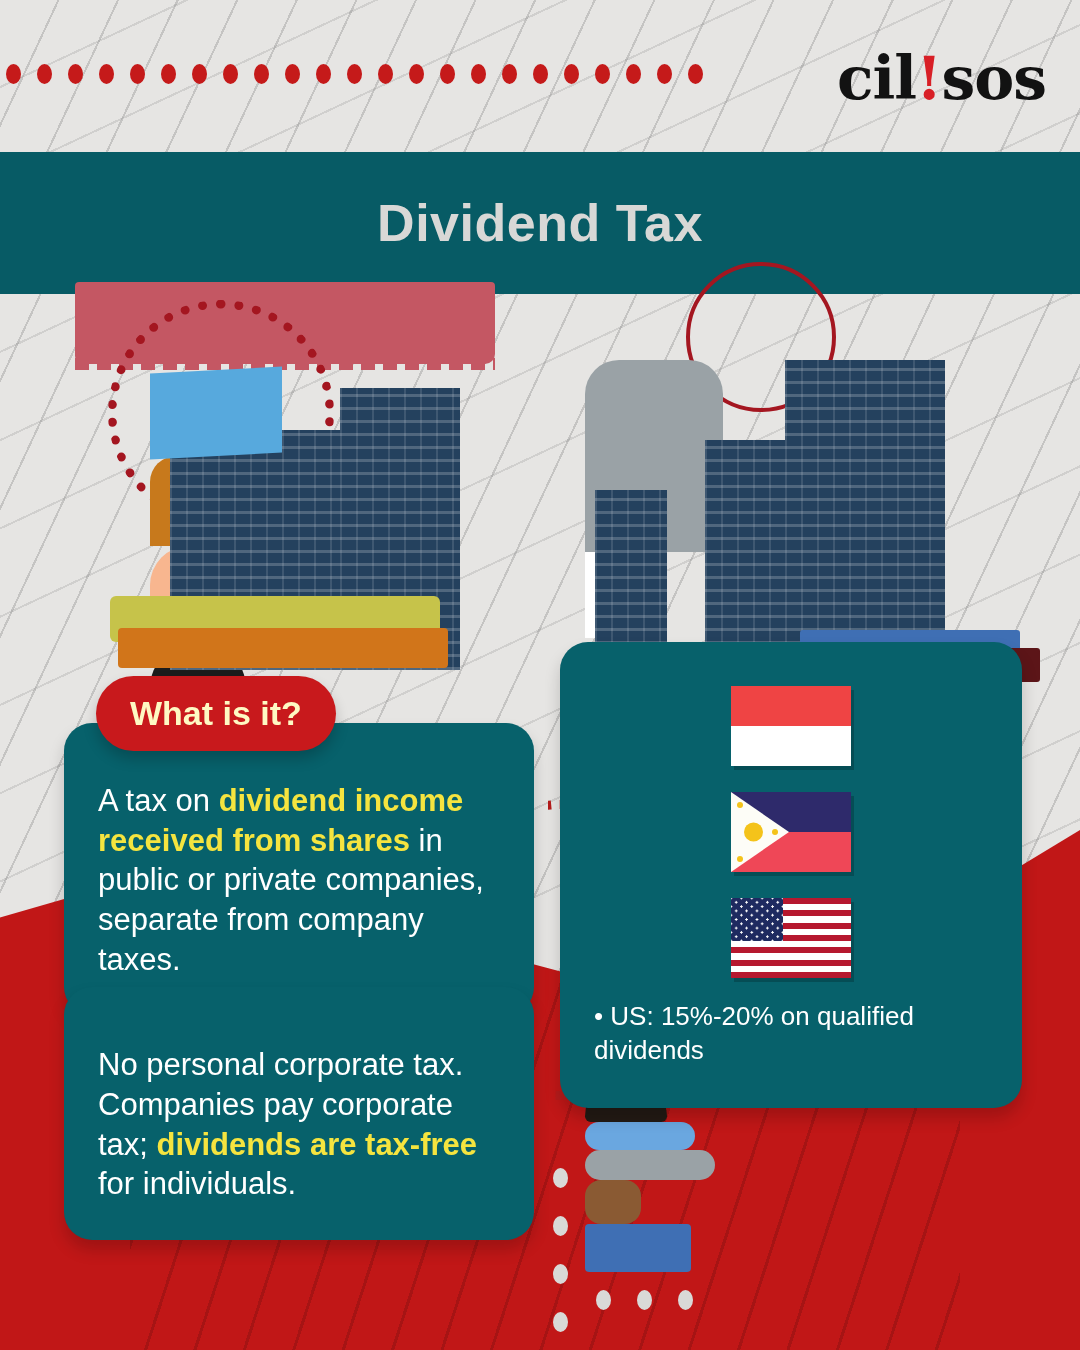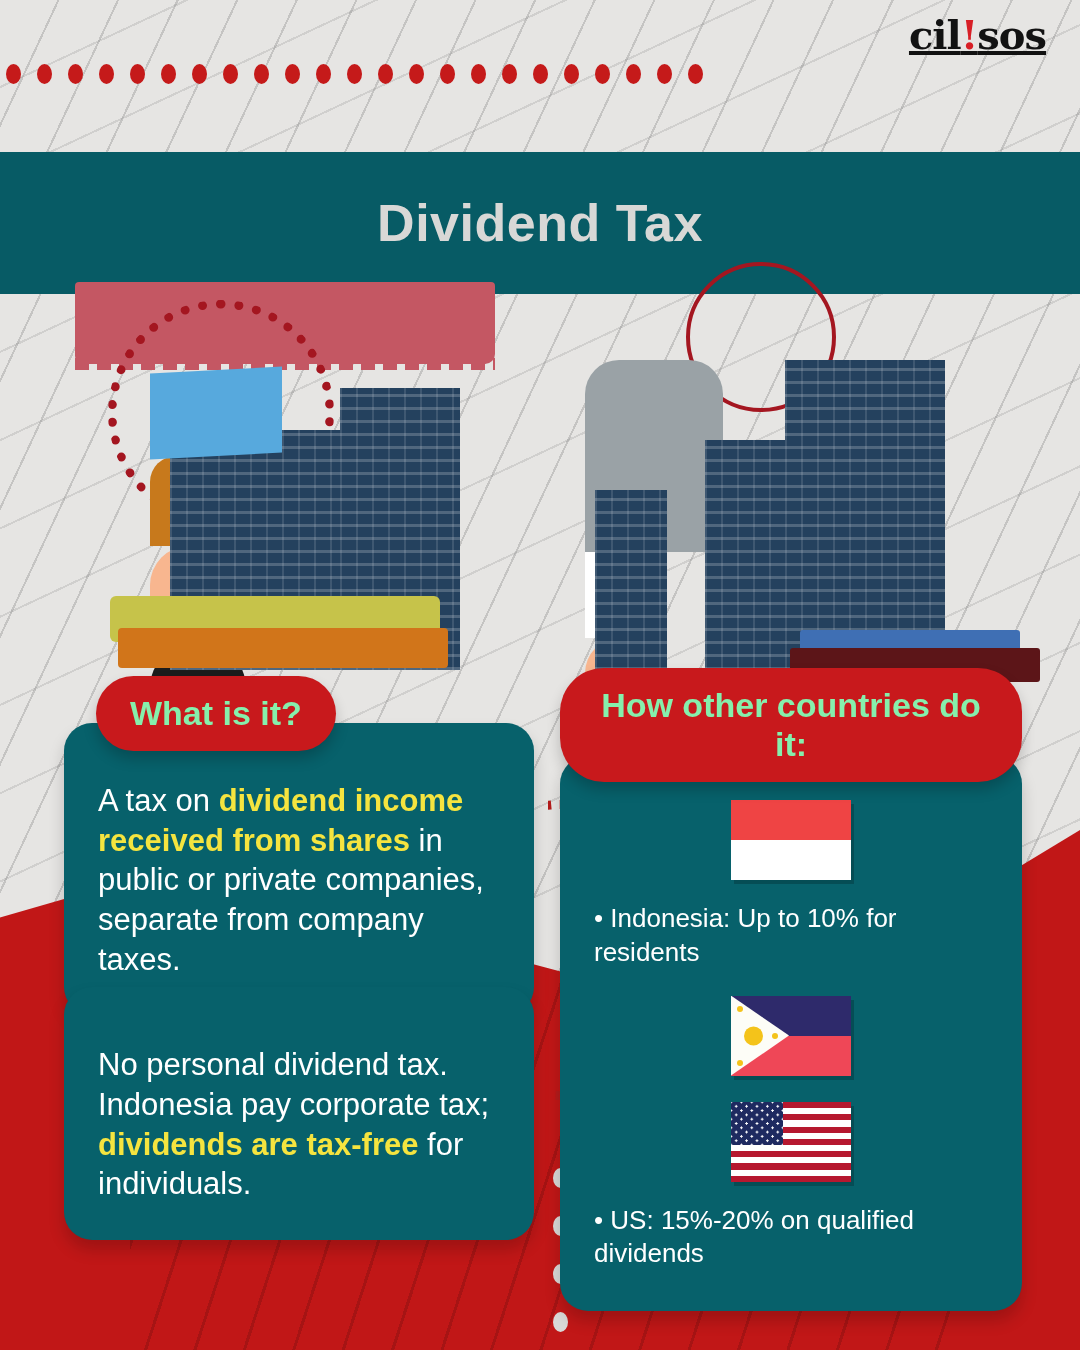--- a/index.html
+++ b/index.html
@@ -77,10 +77,10 @@
 
   
   .logo{
-    position:absolute; right:34px; top:15px;
+    position:absolute; right:34px; top:48px;
     font-family:"DejaVu Serif", serif;
-    font-size:40px; font-weight:bold; letter-spacing:-1px;
-    color:#121212; line-height:1;text-decoration:underline;
+    font-size:60px; font-weight:bold; letter-spacing:-1px;
+    color:#121212; line-height:1;
   }
   .logo .bang{ color:#d81f26; }
 

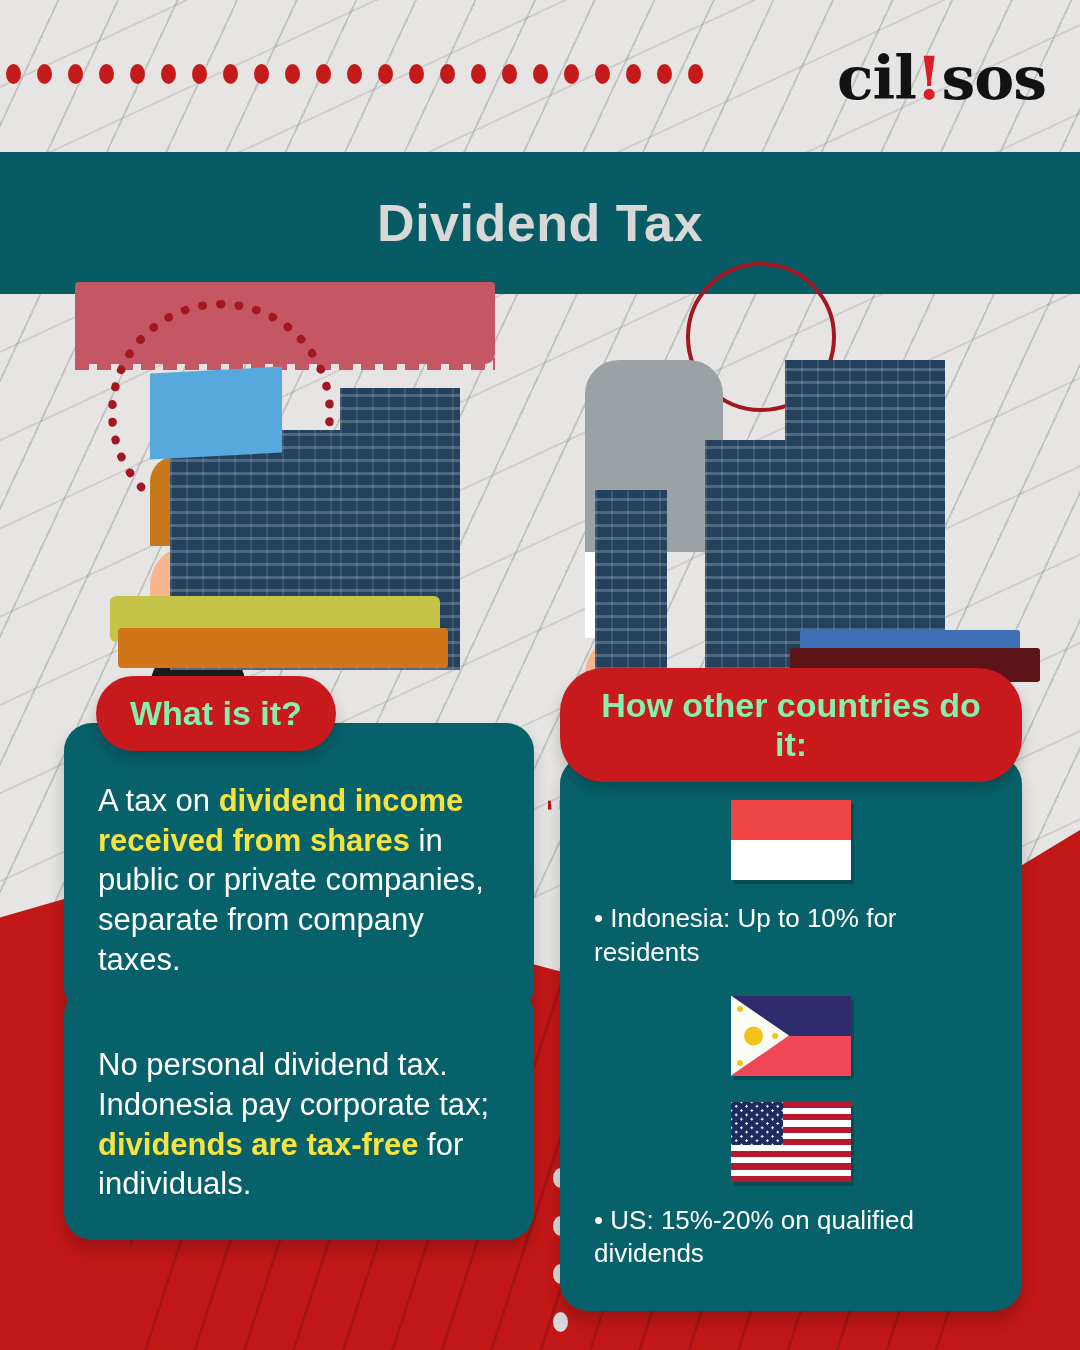--- a/index.html
+++ b/index.html
@@ -196,7 +196,7 @@
     border-radius:44px;
     padding:18px 34px;
     text-align:center;
-    color:#86efac;
+    color:#fef9c3;
     font-size:34px; font-weight:bold;
     box-shadow:0 8px 14px rgba(0,0,0,.20);
     width:max-content; max-width:100%;

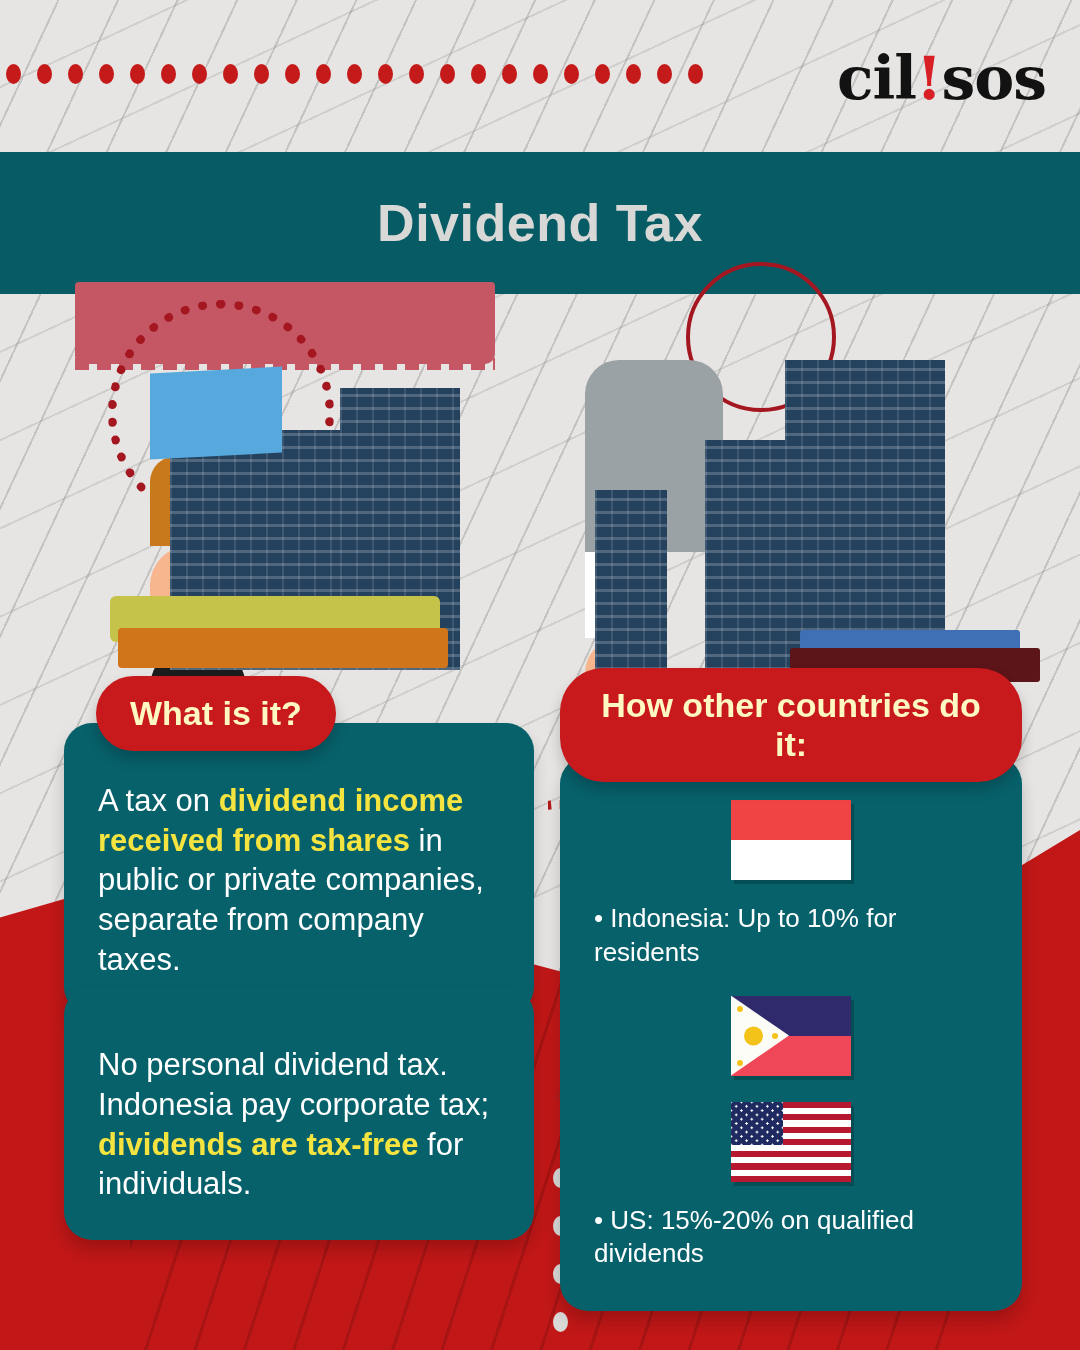--- a/index.html
+++ b/index.html
@@ -385,9 +385,6 @@
 
   <div class="col" id="col-right">
 
-    <div class="pill">
-      <span>How other countries do it:</span>
-    </div>
 
     <div class="country-card">
 

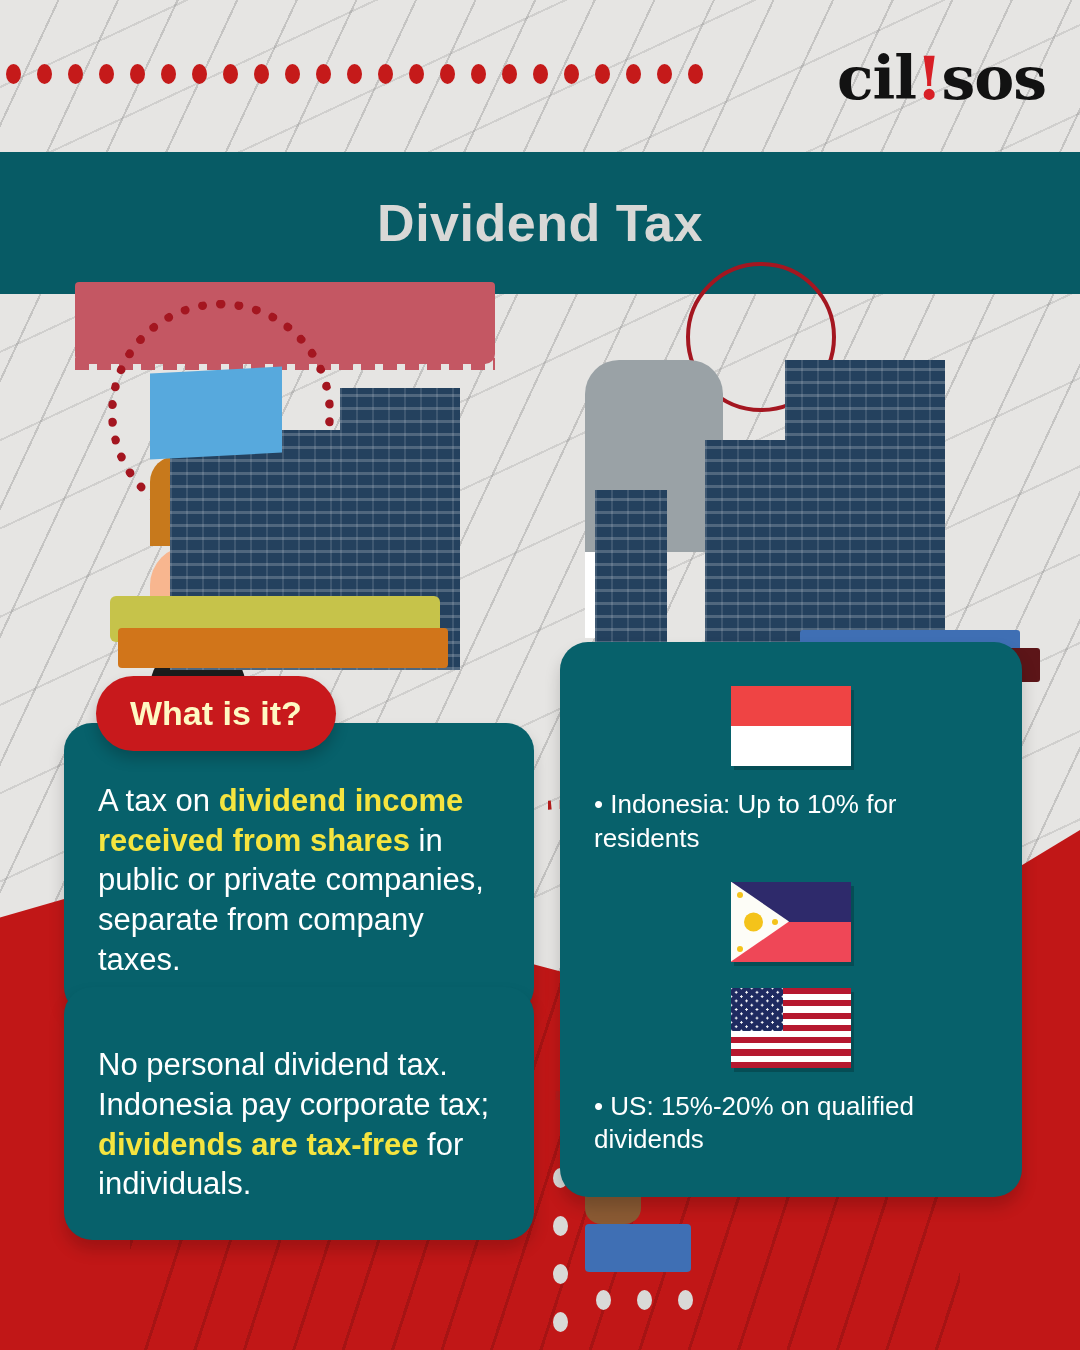--- a/index.html
+++ b/index.html
@@ -395,7 +395,6 @@
             <div class="b"></div>
           </div>
         </div>
-        <div class="country-text">• Indonesia: Up to 10% for residents</div>
       </div>
 
       <div class="country" style="margin-top:26px;">

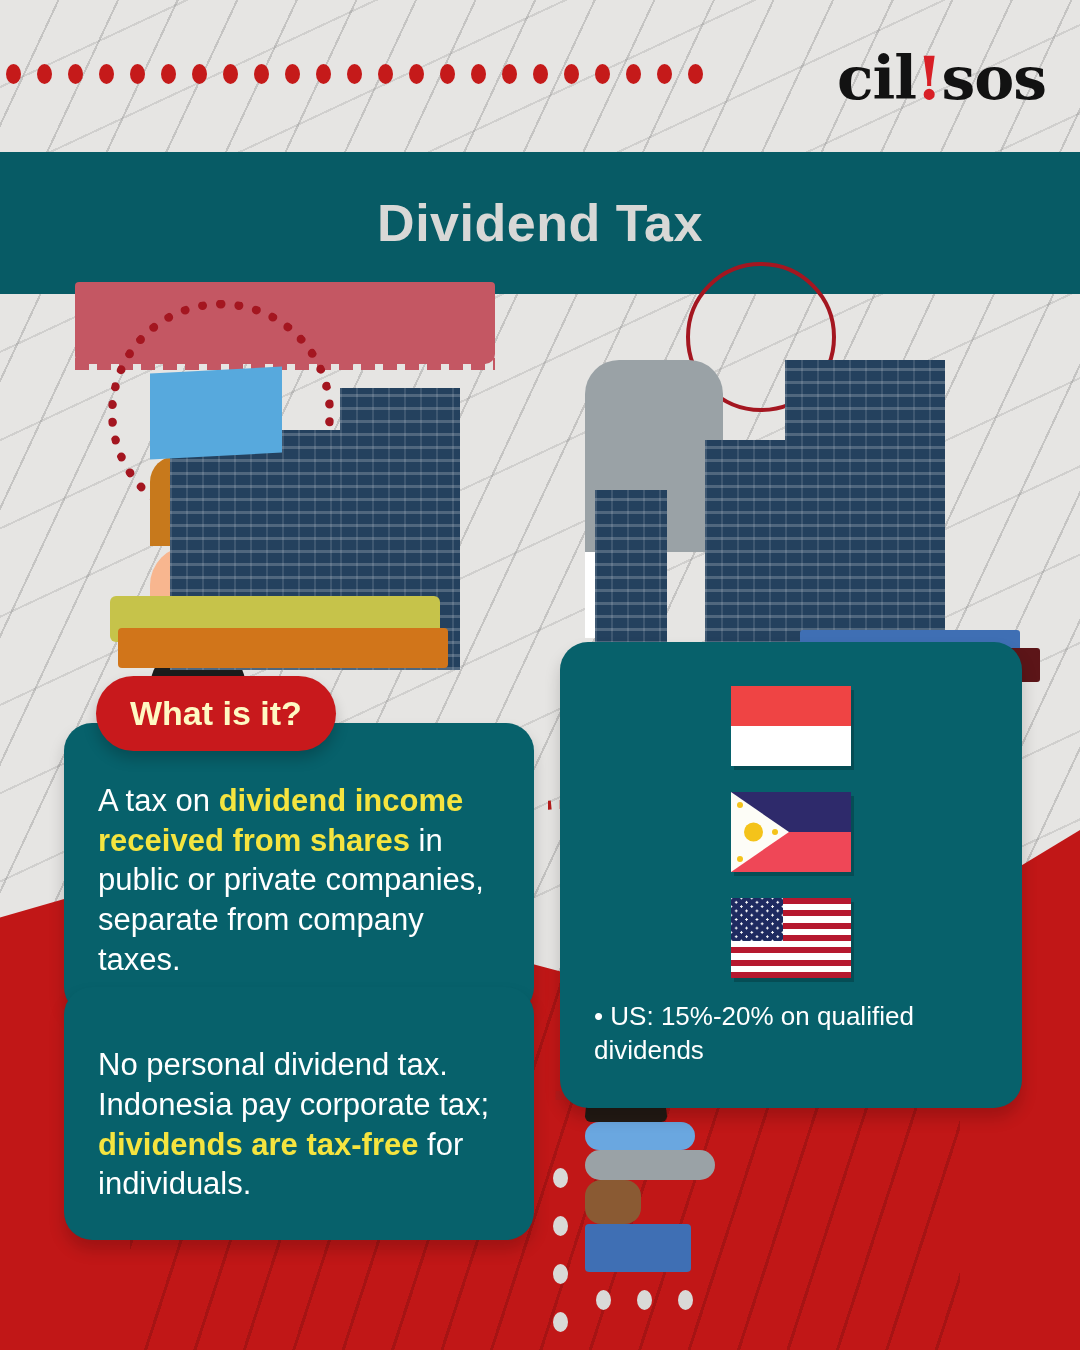--- a/index.html
+++ b/index.html
@@ -379,7 +379,7 @@
 
 
     <div class="card">
-      <p><span>No personal dividend tax. Indonesia pay corporate tax; </span><span class="hl">dividends are tax-free</span><span> for individuals.</span></p>
+      <p><span>No personal corporate tax. Companies pay corporate tax; </span><span class="hl">dividends are tax-free</span><span> for individuals.</span></p>
     </div>
   </div>
 

